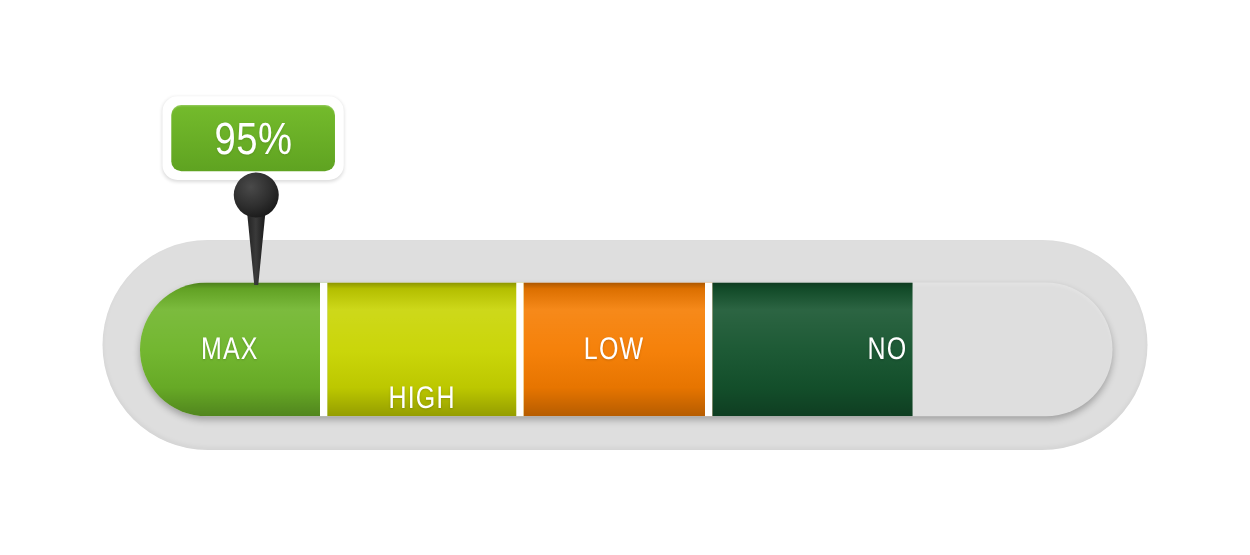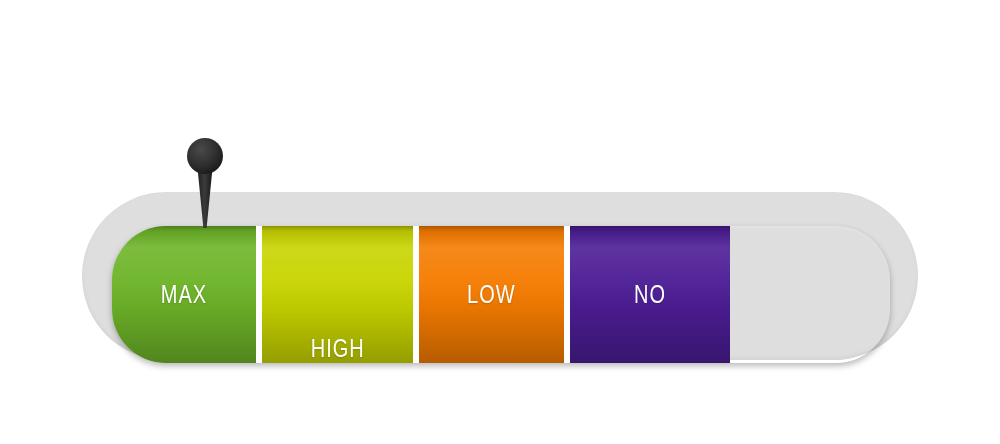--- a/index.html
+++ b/index.html
@@ -158,6 +158,11 @@
 
   </div>
 
+  <div class="tooltip">
+    <div class="tooltip-inner">
+      <span class="tooltip-value">95%</span>
+    </div>
+  </div>
 
   <div class="pointer">
     <svg width="46" height="96" viewBox="0 0 46 96">

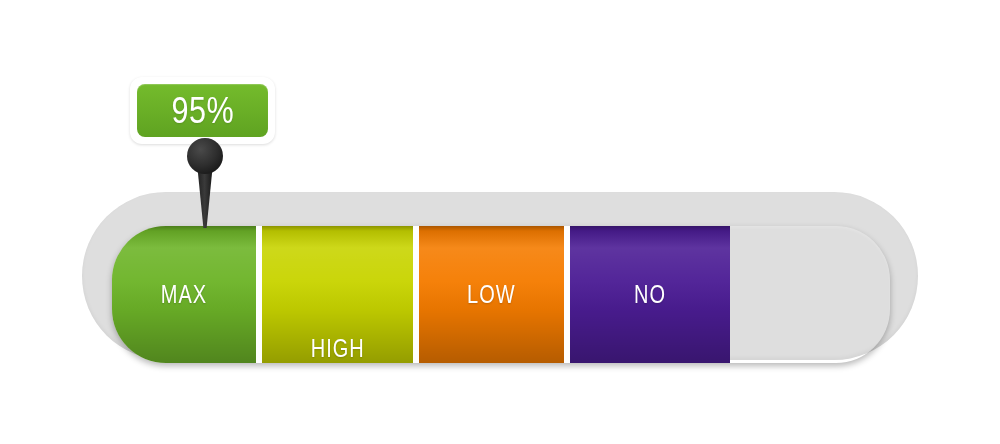--- a/index.html
+++ b/index.html
@@ -37,7 +37,7 @@
     left: 112px;
     top: 226px;
     width: 778px;
-    height: 137px;
+    height: 107px;
     border-radius: 54px;
     overflow: hidden;
     display: flex;

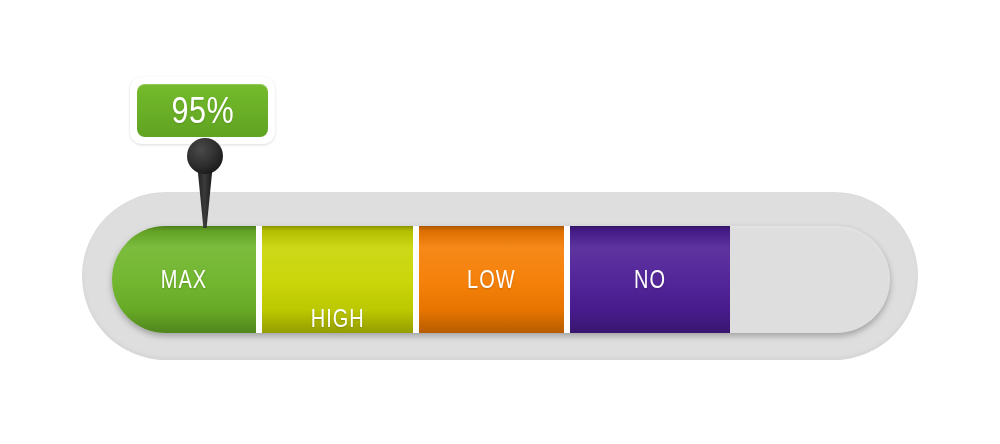--- a/index.html
+++ b/index.html
@@ -152,7 +152,7 @@
       <span class="segment-label">LOW</span>
     </div>
 
-    <div class="segment" style="width:20.5%; background:#4c1d95;">
+    <div class="segment" style="width:20.5%; background:#14532d;justify-content:flex-end;">
       <span class="segment-label">NO</span>
     </div>
 

